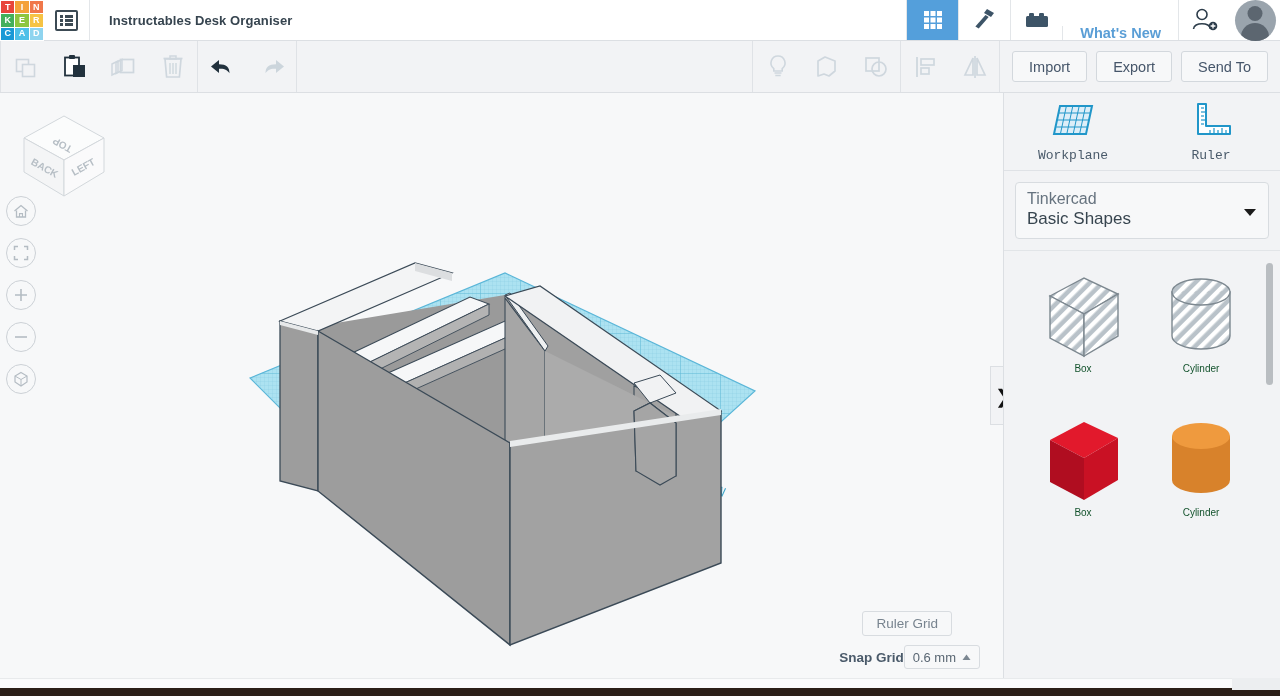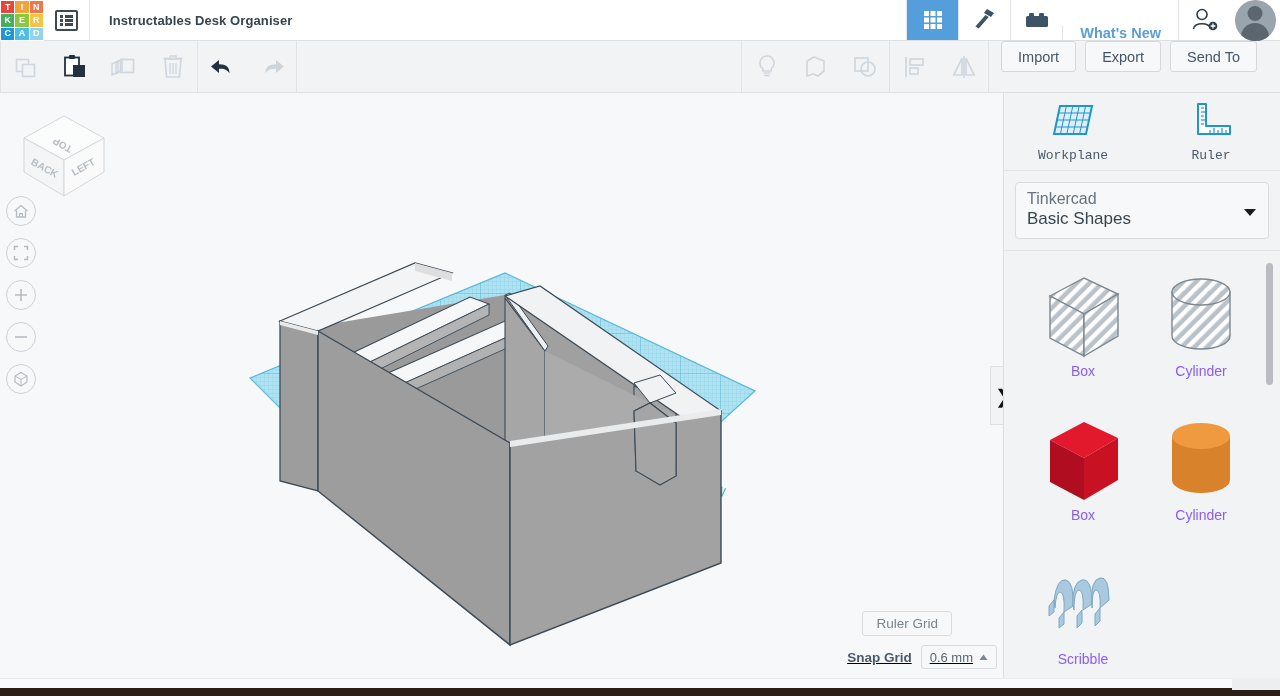--- a/index.html
+++ b/index.html
@@ -82,7 +82,7 @@
   }
   .tb-sep { width:1px; background:#dfe2e6; margin:0; align-self:stretch; }
   .tb-spacer { flex:1 1 auto; }
-  .tb-actions { display:flex; align-items:flex-start; gap:9px; padding:0 23px 0 12px; }
+  .tb-actions { display:flex; align-items:center; gap:9px; padding:0 12px 0 12px; }
   .tb-action {
     height:31px; padding:0 16px; border:1px solid #d3d8dd; border-radius:3px;
     background:#f7f8f9; color:#46566a; font-size:14.5px;

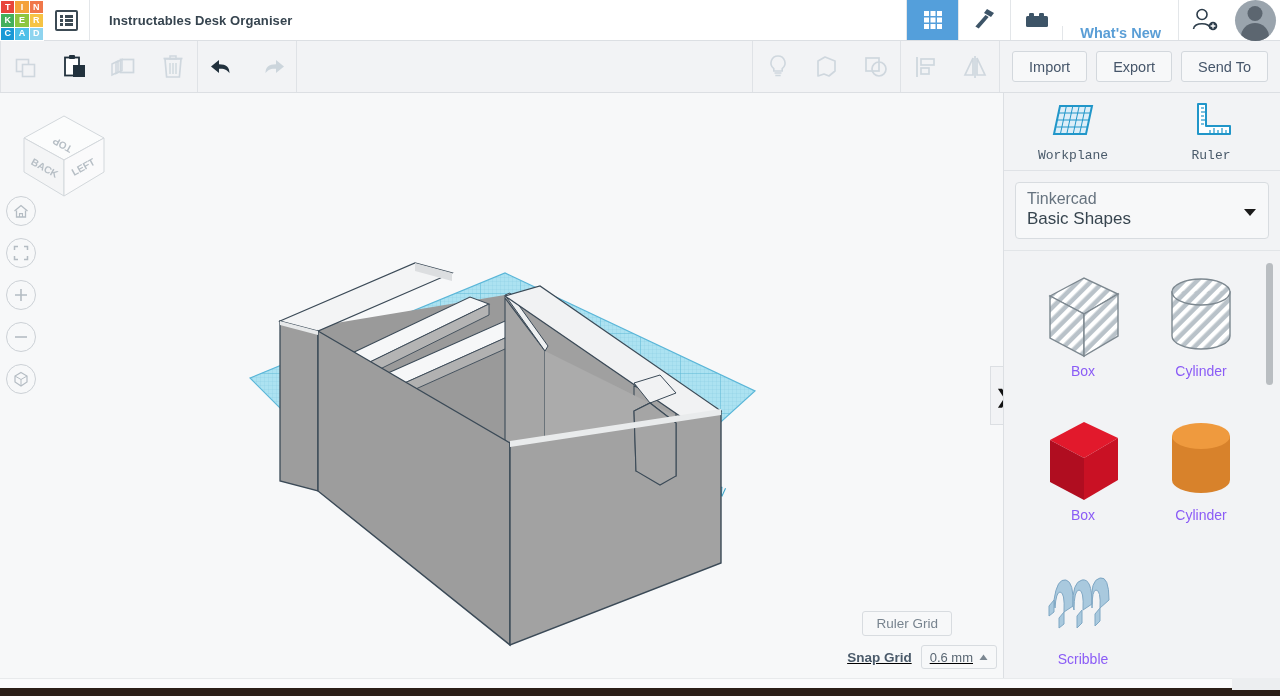--- a/index.html
+++ b/index.html
@@ -162,7 +162,7 @@
     height:140px; padding-top:6px;
   }
   .shape-art { height:98px; display:flex; align-items:center; justify-content:center; }
-  .shape-label { font-size:14px; color:#8b5cf6; margin-top:-4px; }
+  .shape-label { font-size:10px; color:#14532d; margin-top:-4px; }
   .rp-scrollbar {
     position:absolute; right:7px; top:12px; width:7px; height:460px;
   }

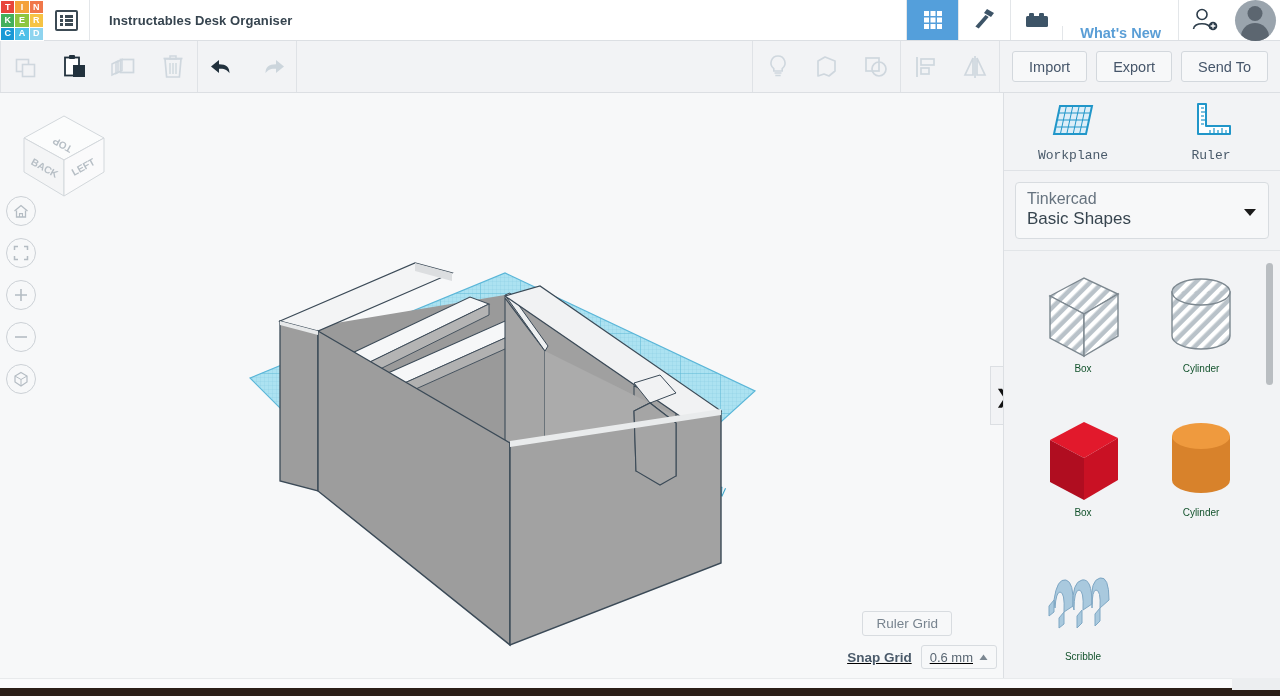--- a/index.html
+++ b/index.html
@@ -113,8 +113,8 @@
     display:flex; align-items:center;
   }
   .snap-row {
-    position:absolute; right:6px; bottom:9px;
-    display:flex; align-items:center; gap:9px;text-decoration:underline;
+    position:absolute; right:23px; bottom:9px;
+    display:flex; align-items:center; gap:0;
   }
   .snap-label { font-size:13.5px; color:#4a5a6a; font-weight:bold; }
   .snap-select {

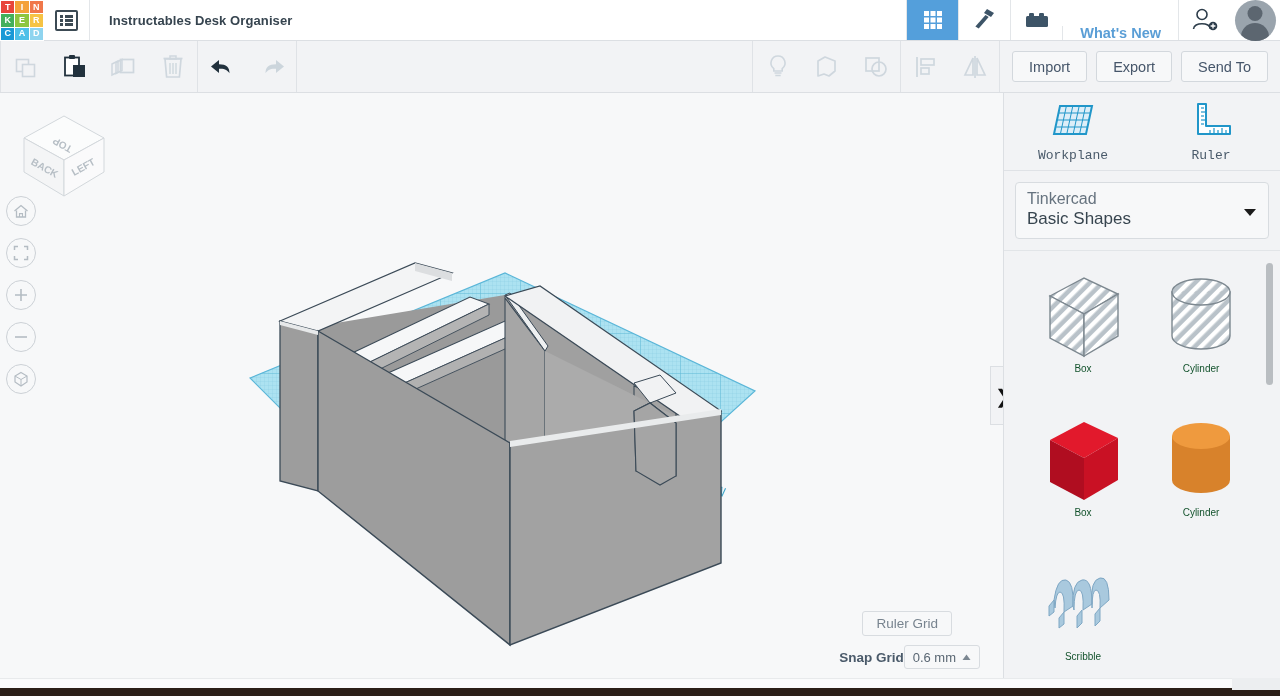--- a/index.html
+++ b/index.html
@@ -621,22 +621,6 @@
         </div>
 
 
-        <div class="shape-cell">
-          <div class="shape-art">
-            <svg width="86" height="92" viewBox="0 0 86 92">
-              <g fill="#a9c9de" stroke="#7fa7c4" stroke-width="1">
-                <path d="M14 40 q3 -22 12 -20 q8 2 7 26 l-9 6 q1 -20 -4 -20 q-4 0 -5 16 z"></path>
-                <path d="M33 46 q-1 -24 9 -26 q10 -2 10 24 l-9 6 q1 -20 -4 -20 q-5 0 -5 20 z"></path>
-                <path d="M52 44 q-2 -24 8 -26 q9 -2 9 22 l-9 8 q1 -18 -4 -18 q-4 0 -4 18 z"></path>
-                <path d="M14 40 l-5 6 v10 l5 -4 z"></path>
-                <path d="M24 52 l-5 6 v10 l5 -4 z"></path>
-                <path d="M42 50 l-5 6 v12 l5 -5 z"></path>
-                <path d="M60 48 l-5 6 v12 l5 -5 z"></path>
-              </g>
-            </svg>
-          </div>
-          <div class="shape-label">Scribble</div>
-        </div>
 
       </div>
 

